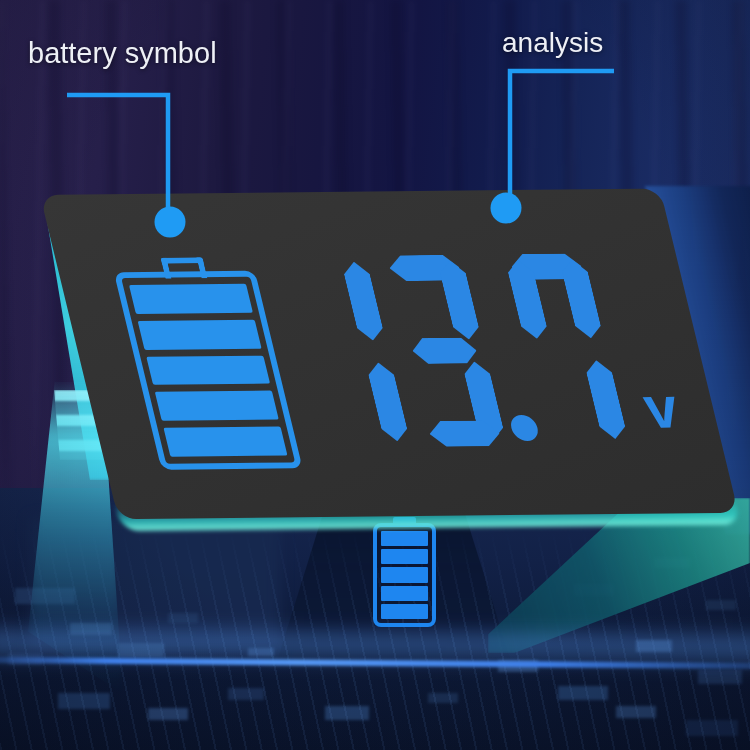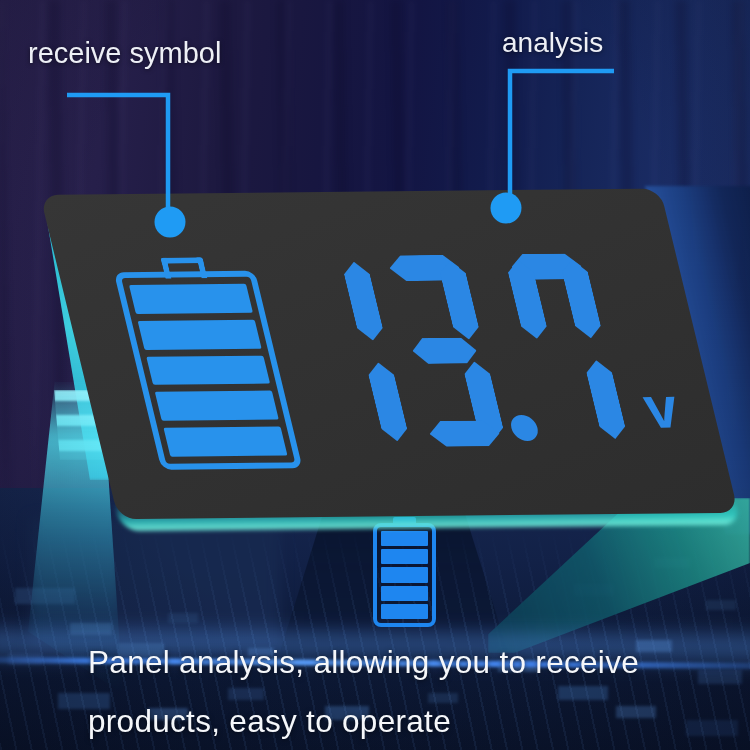--- a/index.html
+++ b/index.html
@@ -280,7 +280,7 @@
     <polyline points="614,71 510,71 510,195" fill="none" style="stroke:var(--accent-blue);stroke-width:4.5"></polyline>
     <circle cx="506" cy="208" r="15.5" style="fill:var(--accent-blue)"></circle>
   </svg>
-  <div class="label label-battery">receive symbol</div>
+  <div class="label label-battery">battery symbol</div>
   <div class="label label-voltage">analysis</div>
 
   <div class="caption">

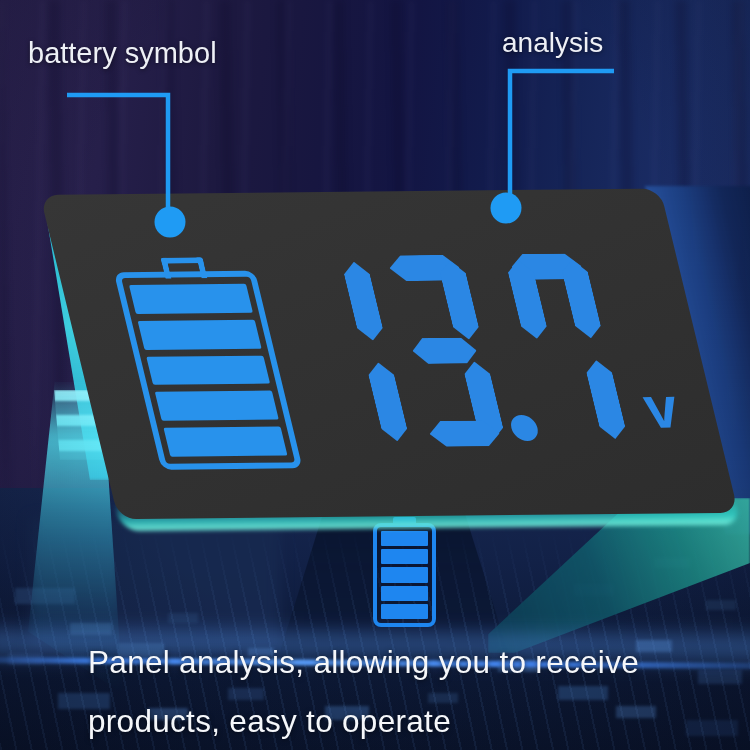--- a/index.html
+++ b/index.html
@@ -283,10 +283,6 @@
   <div class="label label-battery">battery symbol</div>
   <div class="label label-voltage">analysis</div>
 
-  <div class="caption">
-    <div>Panel analysis, allowing you to receive</div>
-    <div>products, easy to operate</div>
-  </div>
 
 </div>
 

